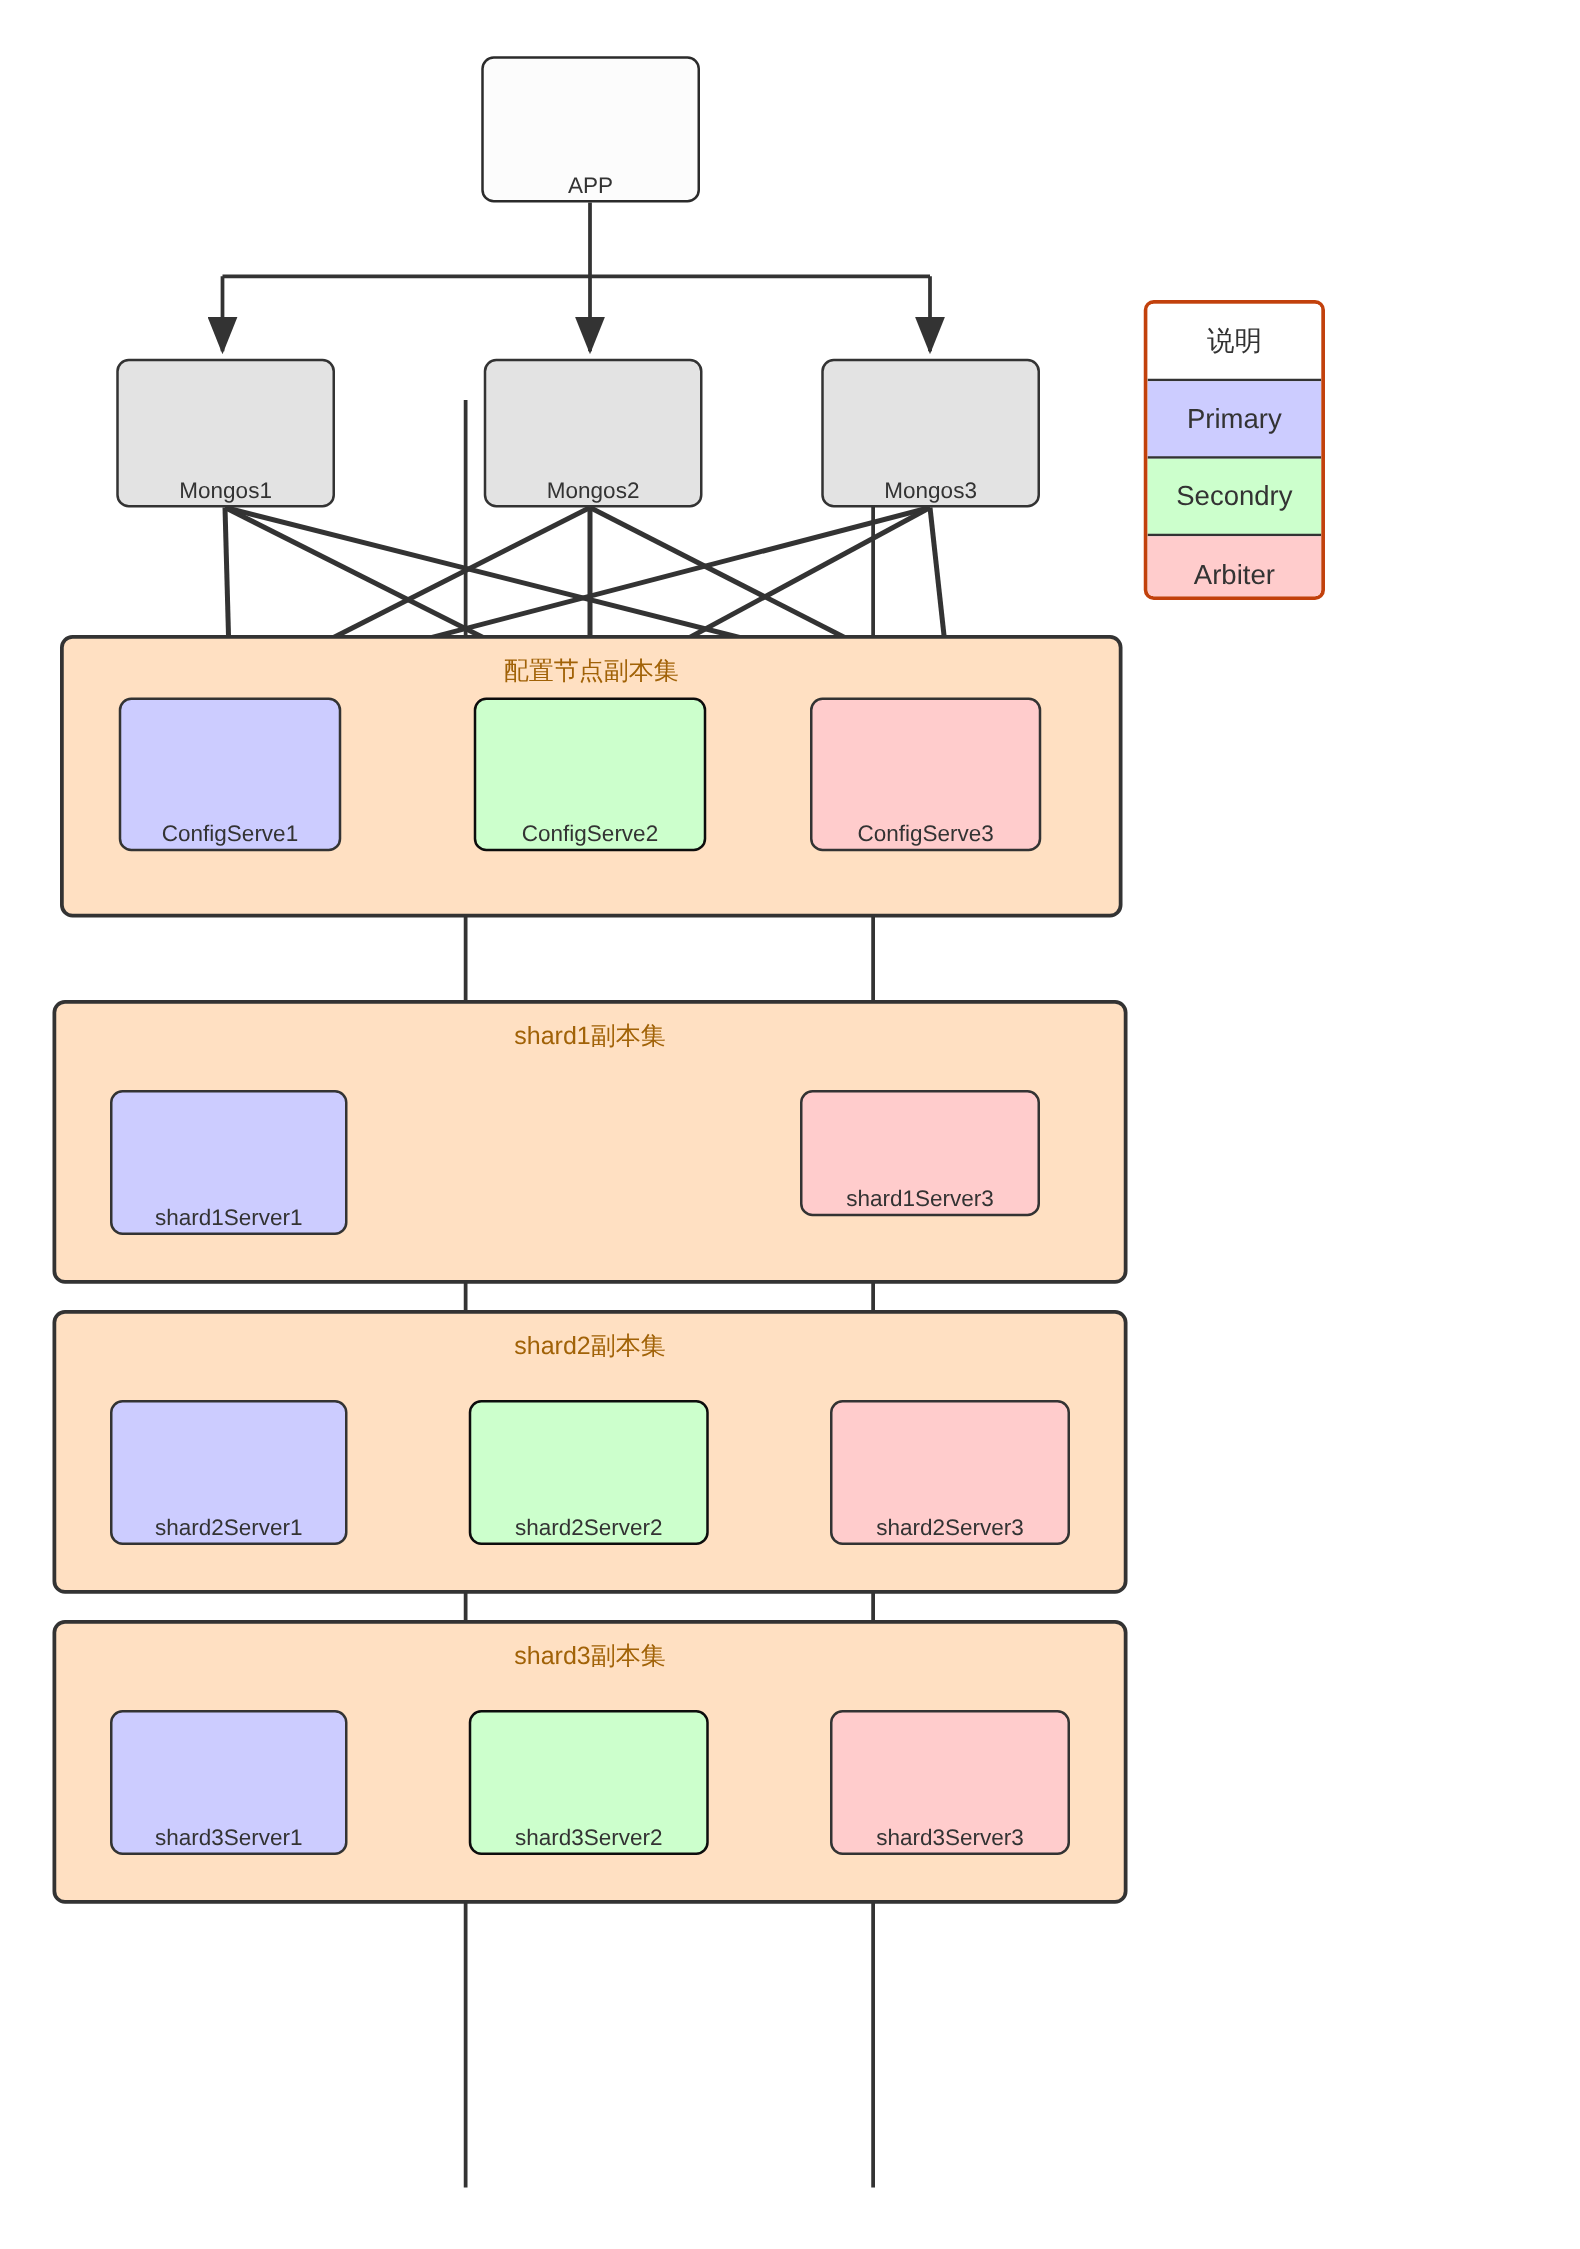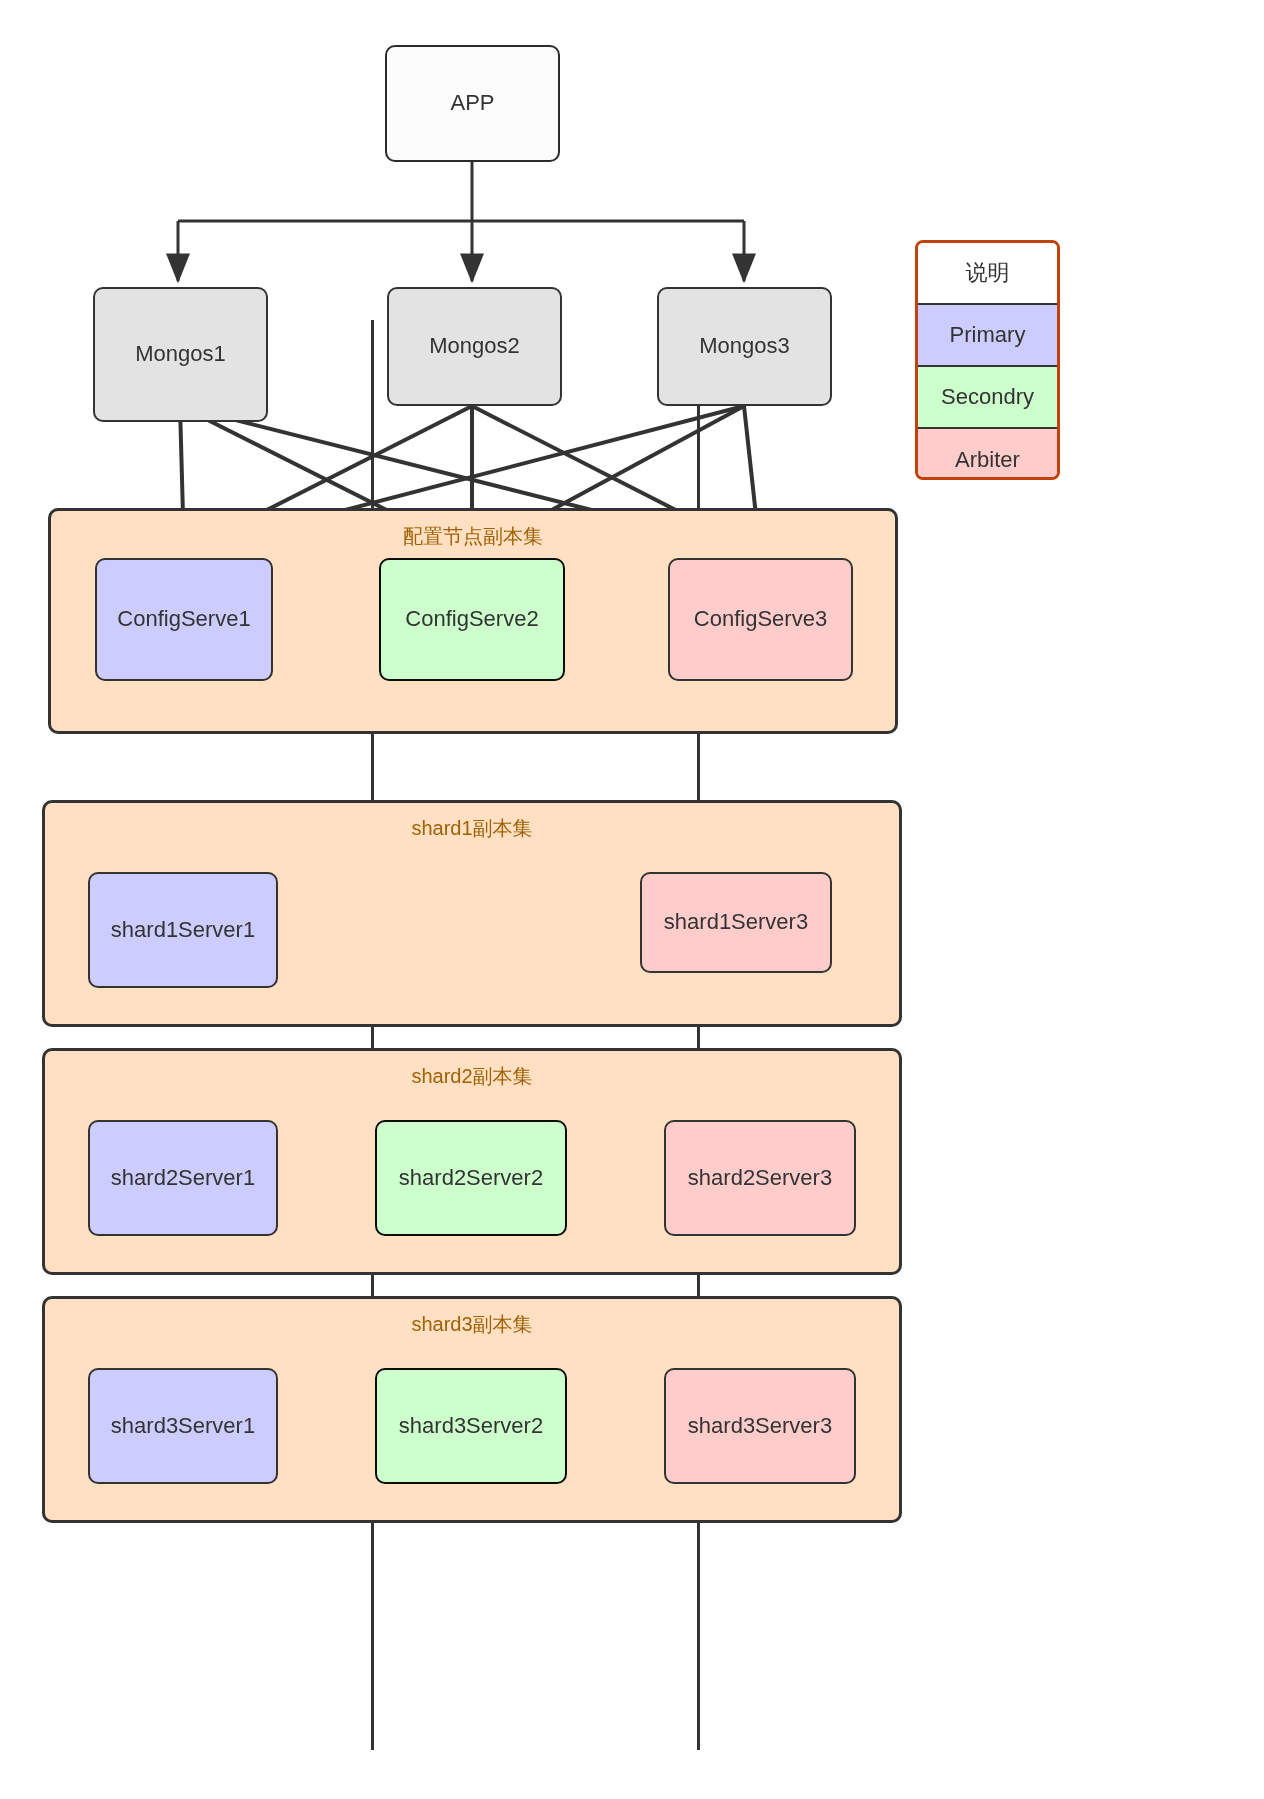--- a/index.html
+++ b/index.html
@@ -30,13 +30,13 @@
     position: absolute;
     box-sizing: border-box;
     display: flex;
-    align-items: center;
+    align-items: flex-end;
     justify-content: center;
     text-align: center;
     border: 2.5px solid #333333;
     border-radius: 10px;
     color: #333333;
-    font-size: 22px;
+    font-size: 18px;
     line-height: 1.2;
     background: #ffffff;
   }

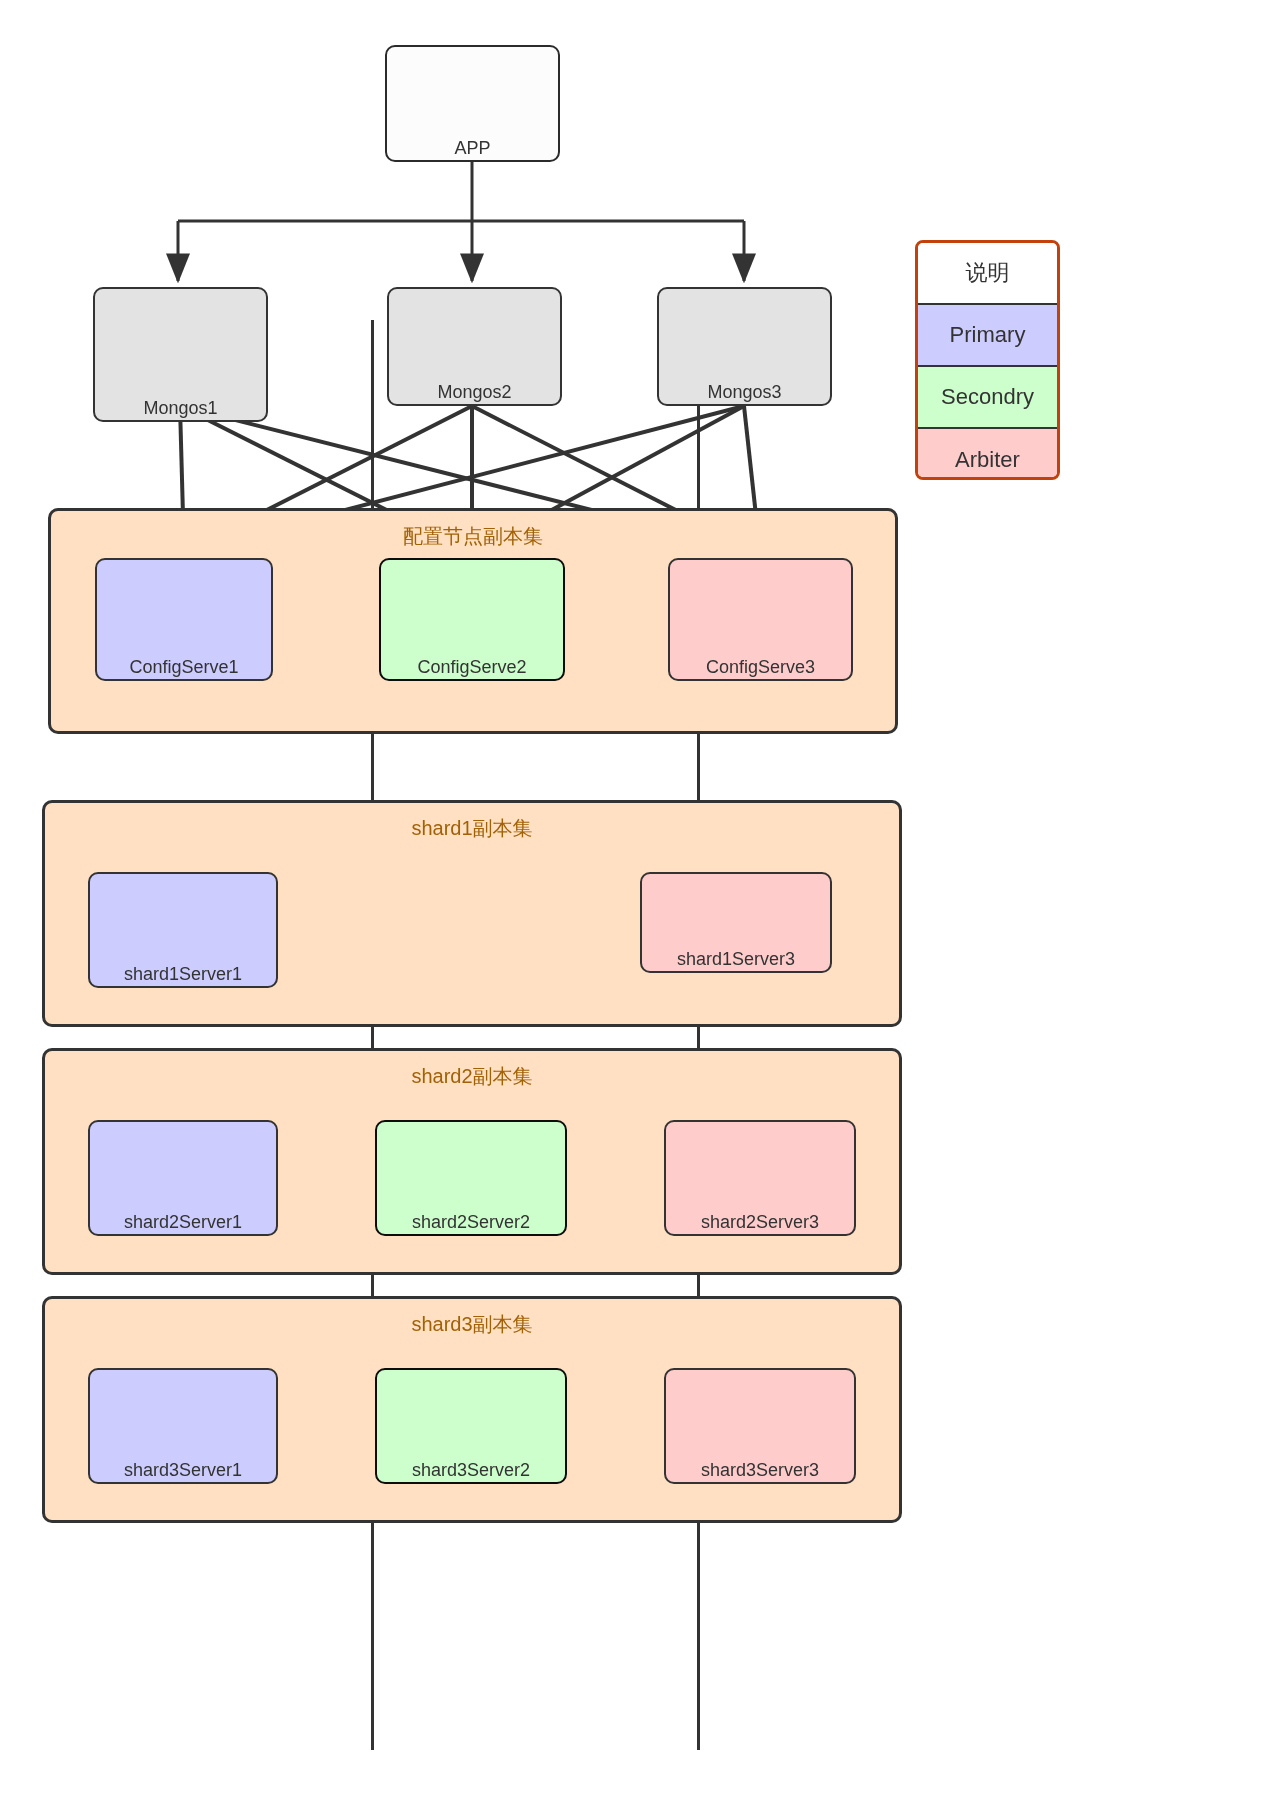--- a/index.html
+++ b/index.html
@@ -151,7 +151,7 @@
     <span>APP</span>
   </div>
 
-  <div class="node mongos" style="left:93px; top:287px; width:175px; height:135px;">
+  <div class="node mongos" style="left:93px; top:287px; width:175px; height:119px;">
     <span>Mongos1</span>
   </div>
   <div class="node mongos" style="left:387px; top:287px; width:175px; height:119px;">

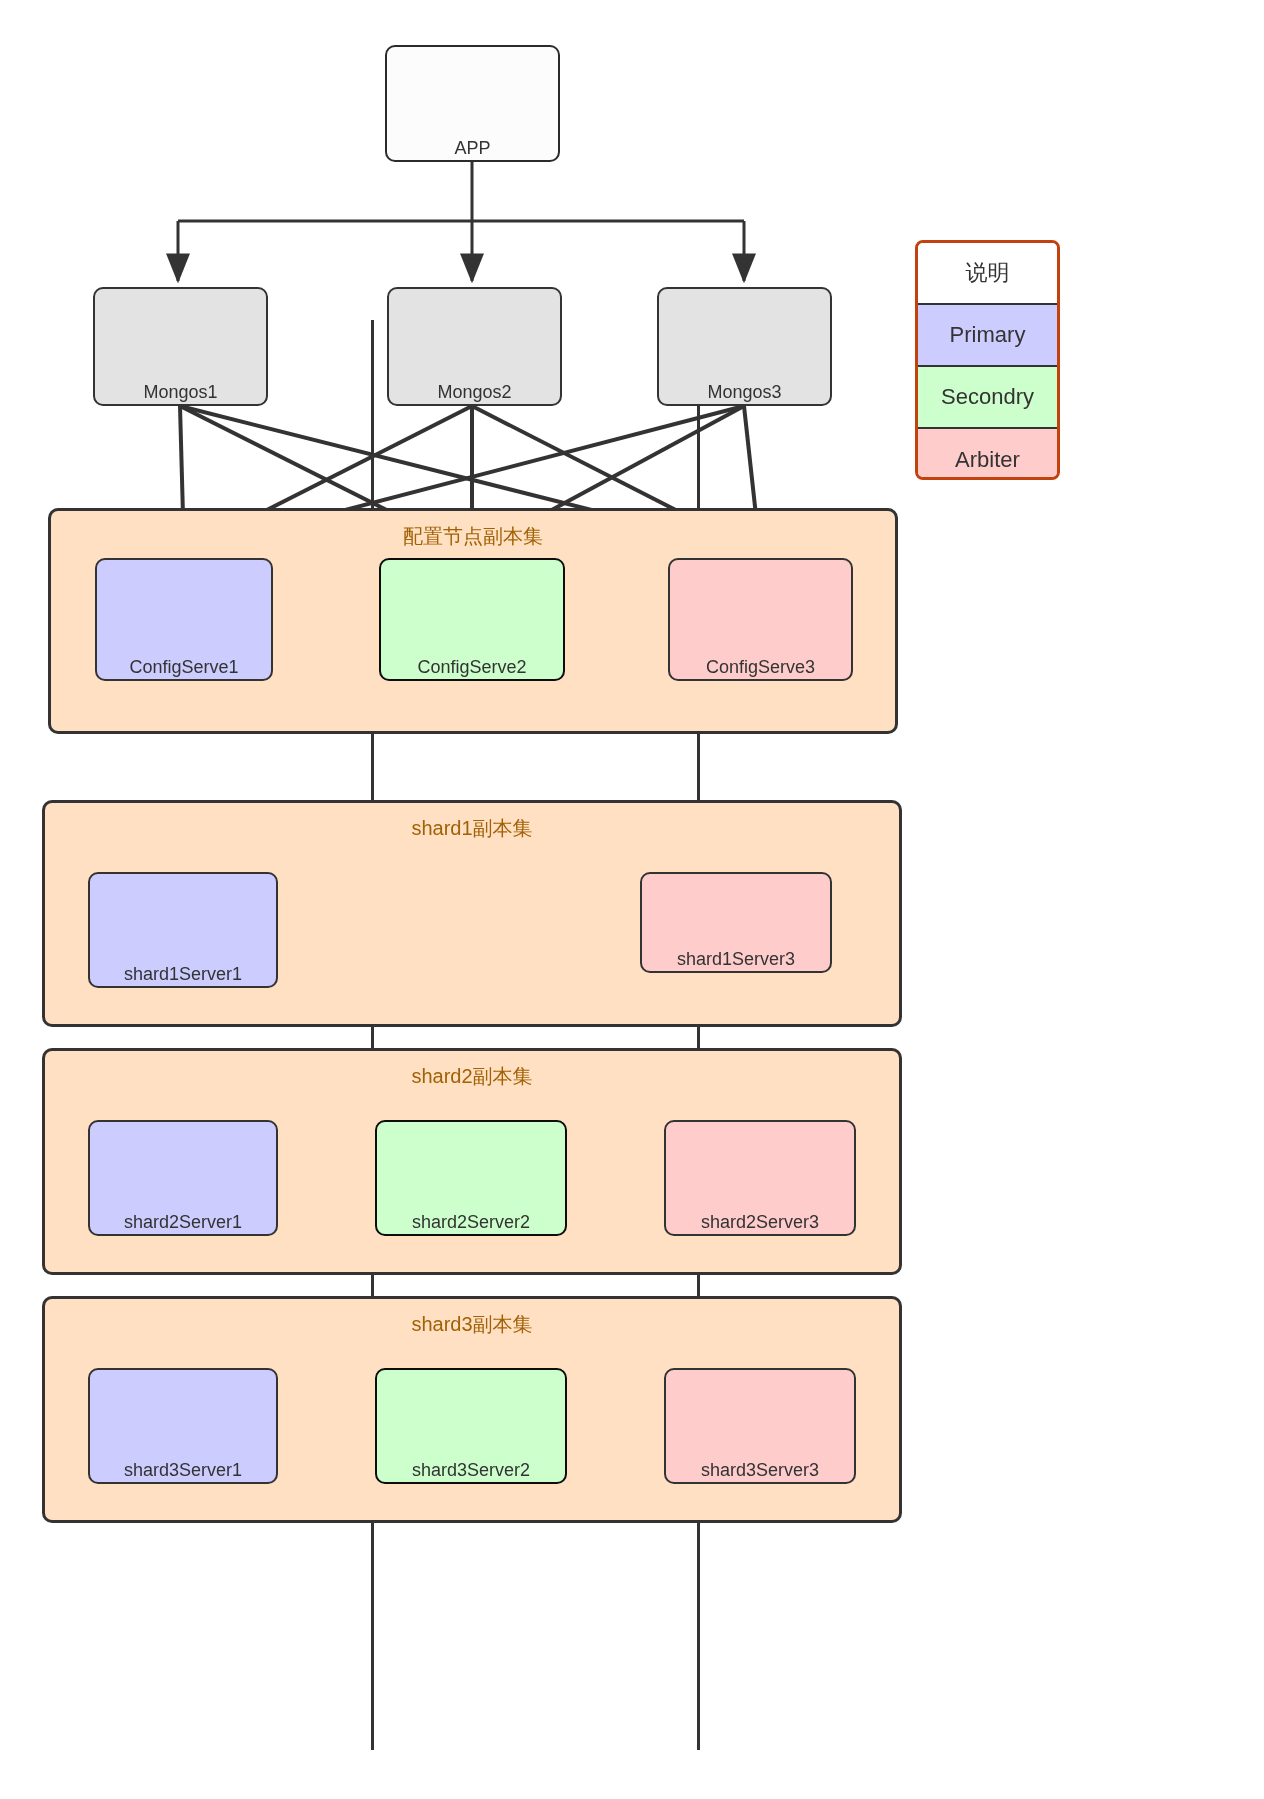--- a/index.html
+++ b/index.html
@@ -185,7 +185,7 @@
   <div class="node secondary" style="left:379px; top:558px; width:186px; height:123px;">
     <span>ConfigServe2</span>
   </div>
-  <div class="node arbiter" style="left:668px; top:558px; width:185px; height:123px;">
+  <div class="node arbiter" style="left:648px; top:558px; width:185px; height:123px;">
     <span>ConfigServe3</span>
   </div>
 

